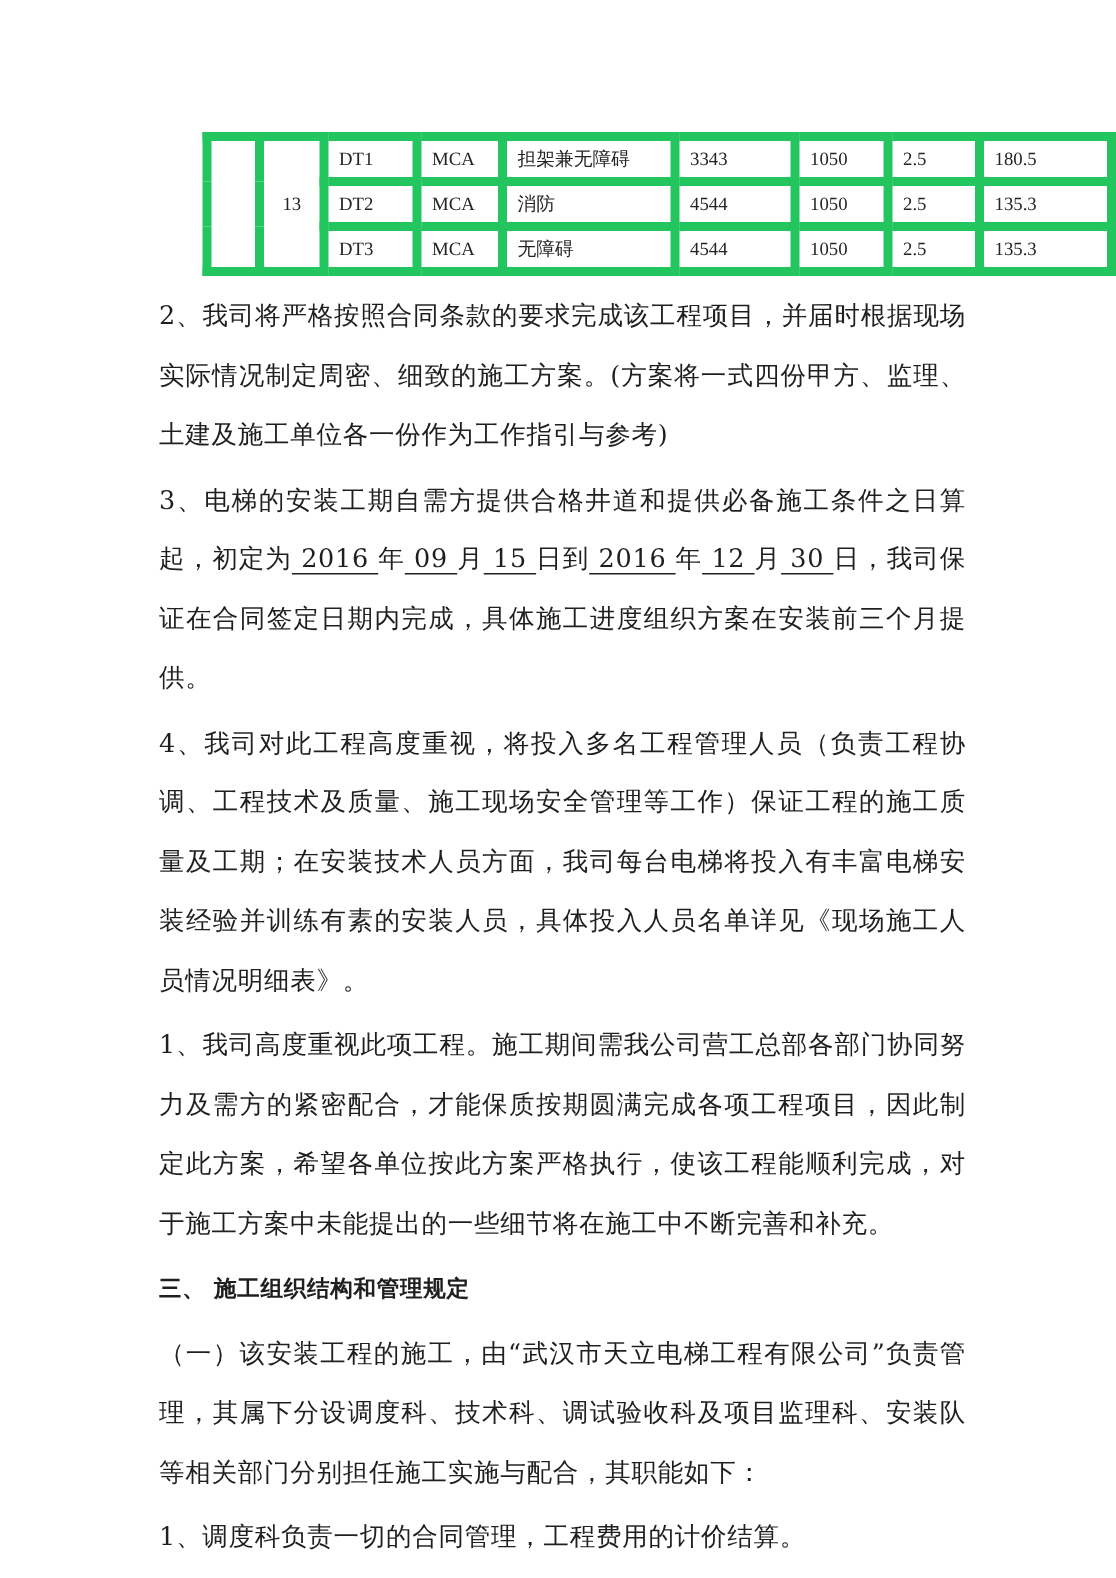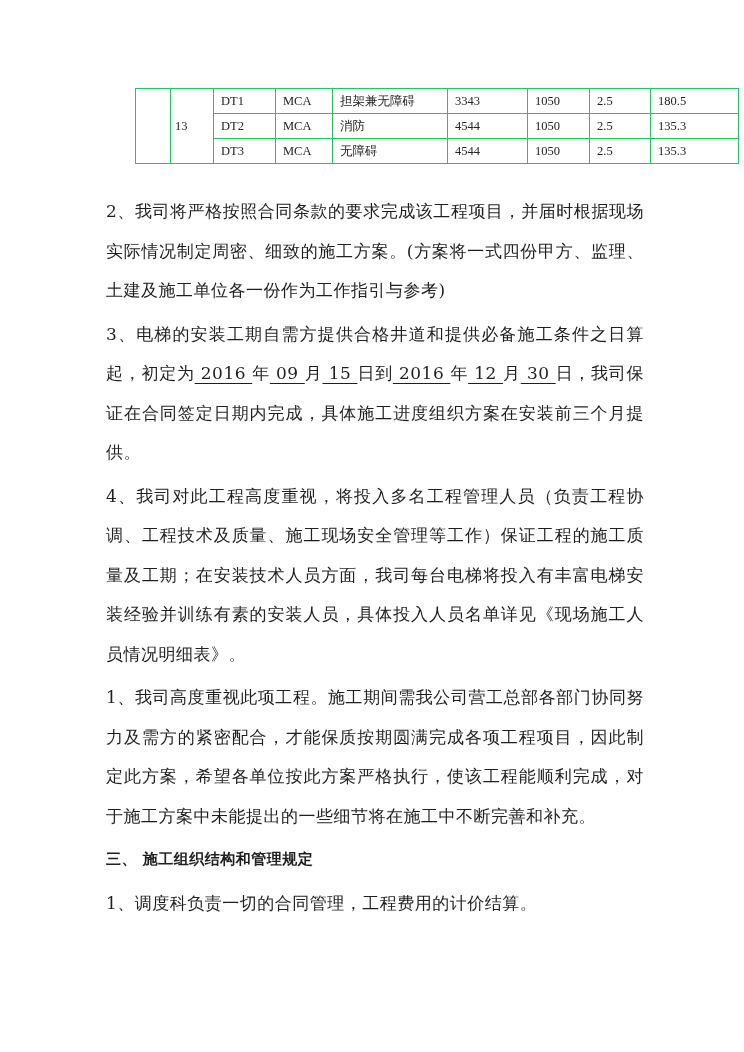--- a/index.html
+++ b/index.html
@@ -24,7 +24,7 @@
     color: #242424;
   }
   table.spec td {
-    border: 1px solid #22c55e;
+    border: 6px solid #22c55e;
     height: 24px;
     padding: 0 0 0 7px;
     vertical-align: middle;

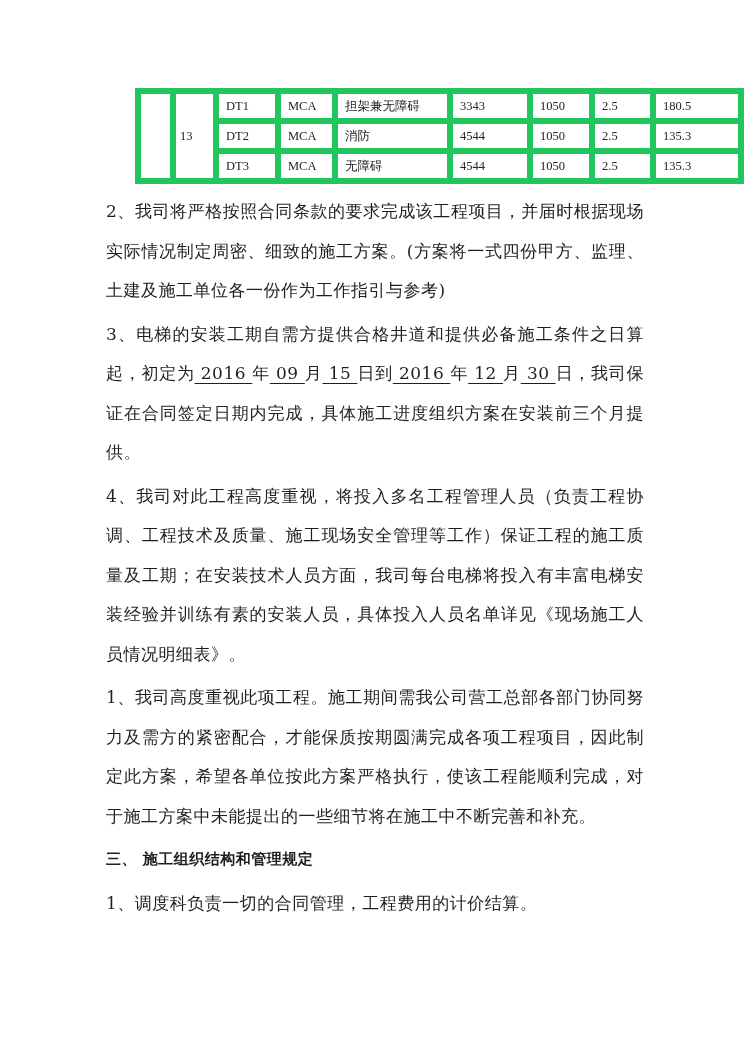--- a/index.html
+++ b/index.html
@@ -31,7 +31,7 @@
     white-space: nowrap;
     overflow: hidden;
   }
-  table.spec td.c-center { padding: 4px; }
+  table.spec td.c-center { text-align: center; padding: 4px; }
 
   
   .content {

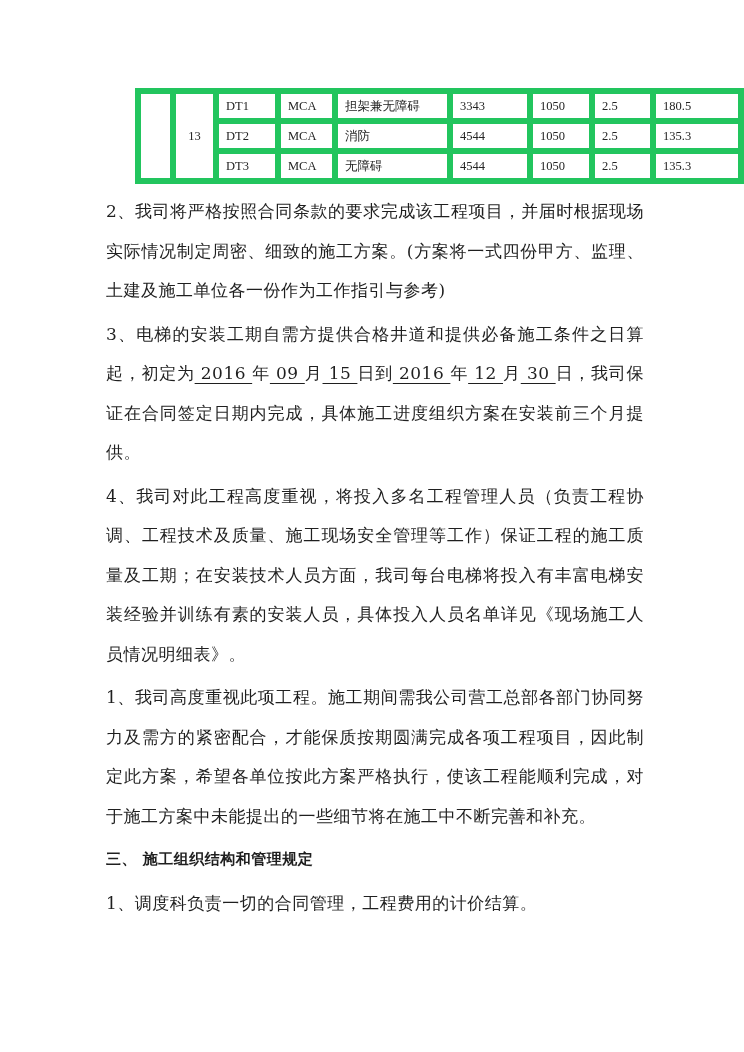--- a/index.html
+++ b/index.html
@@ -113,6 +113,7 @@
     <p>4、我司对此工程高度重视，将投入多名工程管理人员（负责工程协调、工程技术及质量、施工现场安全管理等工作）保证工程的施工质量及工期；在安装技术人员方面，我司每台电梯将投入有丰富电梯安装经验并训练有素的安装人员，具体投入人员名单详见《现场施工人员情况明细表》。</p>
     <p>1、我司高度重视此项工程。施工期间需我公司营工总部各部门协同努力及需方的紧密配合，才能保质按期圆满完成各项工程项目，因此制定此方案，希望各单位按此方案严格执行，使该工程能顺利完成，对于施工方案中未能提出的一些细节将在施工中不断完善和补充。</p>
     <p class="heading">三、 施工组织结构和管理规定</p>
+    <p>（一）该安装工程的施工，由“武汉市天立电梯工程有限公司”负责管理，其属下分设调度科、技术科、调试验收科及项目监理科、安装队等相关部门分别担任施工实施与配合，其职能如下：</p>
     <p>1、调度科负责一切的合同管理，工程费用的计价结算。</p>
   </div>
 

